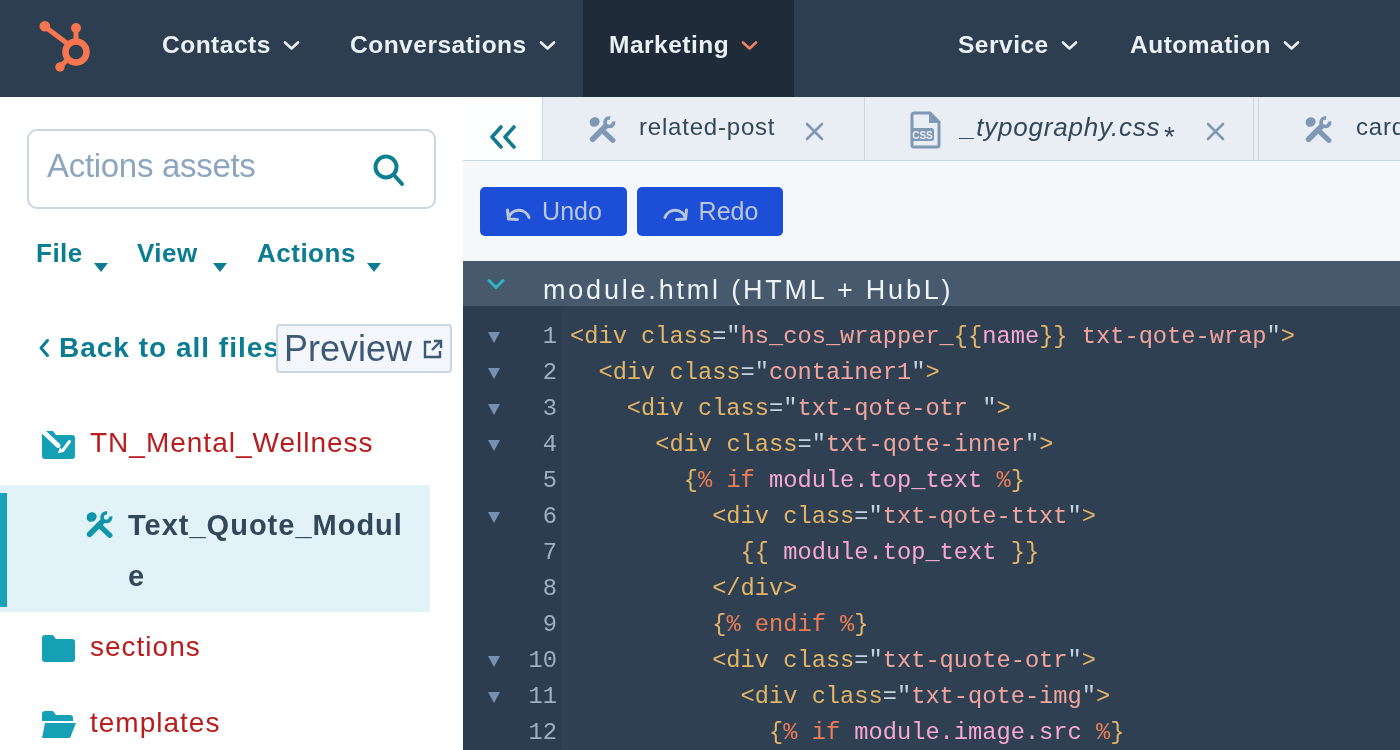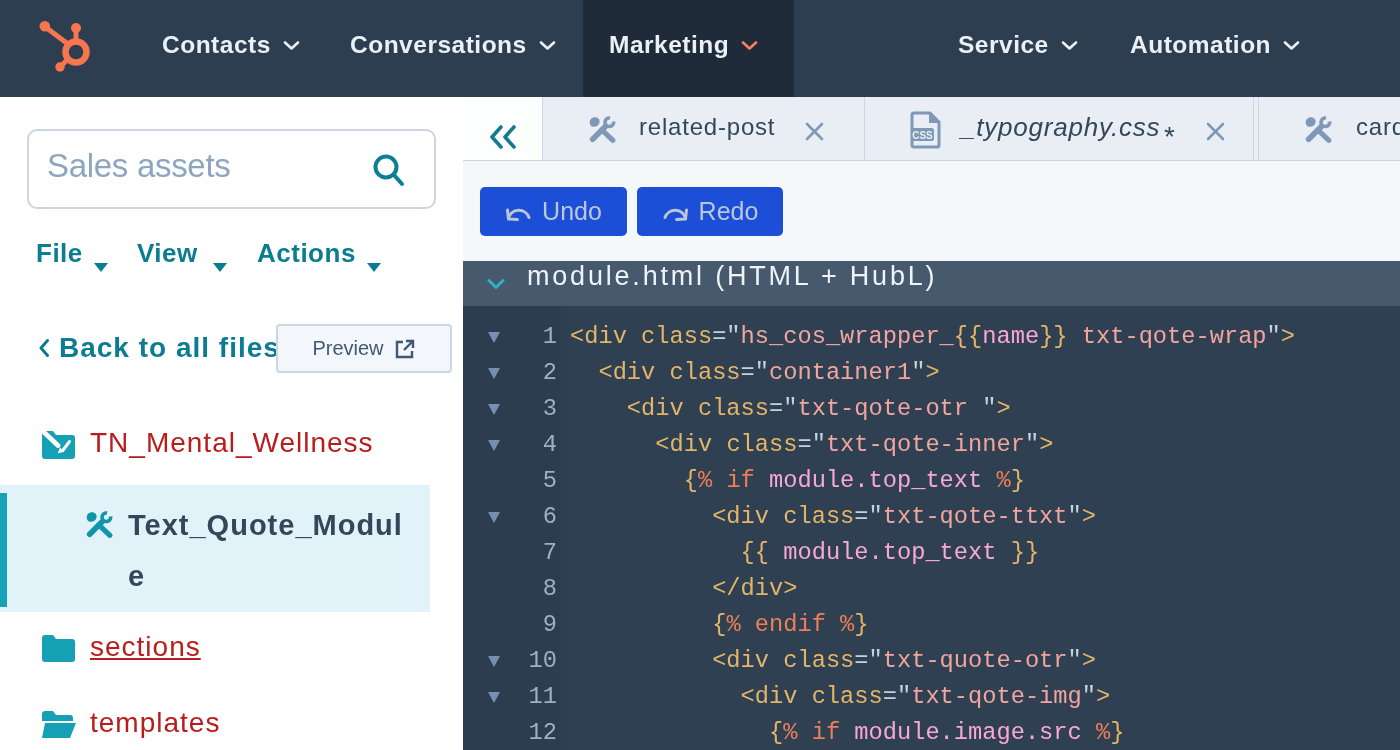--- a/index.html
+++ b/index.html
@@ -101,7 +101,7 @@
 
 <div id="sidebar">
   <div id="searchbox">
-    <div id="searchph">Sales assets</div>
+    <div id="searchph">Actions assets</div>
     <svg id="searchicon" width="34" height="36" viewBox="0 0 34 36">
       <circle cx="14" cy="13" r="10.5" fill="none" stroke="#0d7f95" stroke-width="4"></circle>
       <line x1="22" y1="21" x2="30" y2="30" stroke="#0d7f95" stroke-width="4" stroke-linecap="round"></line>

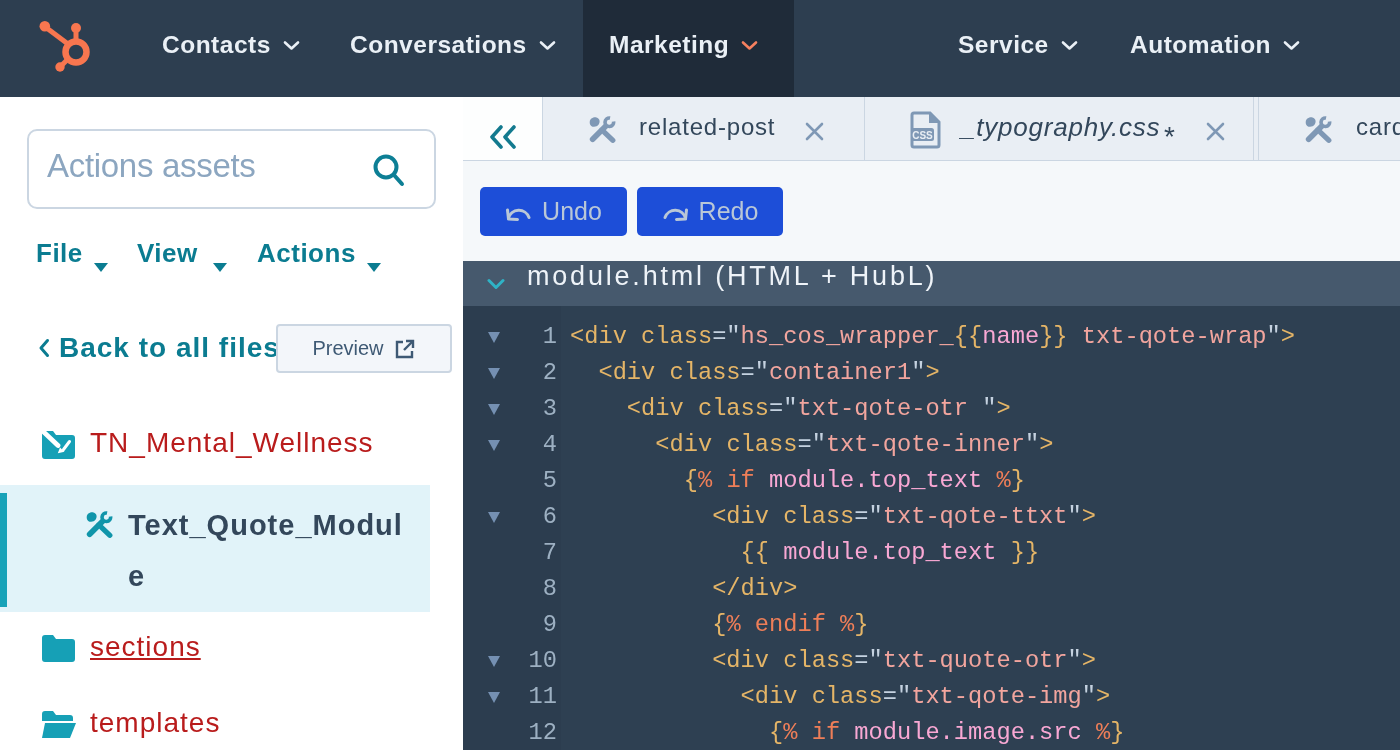--- a/index.html
+++ b/index.html
@@ -43,7 +43,7 @@
           display:flex; align-items:center; justify-content:center; gap:10px;
           color:#b9c7d7; font-size:25px; }
   #codehead { position:absolute; left:463px; top:261px; width:937px; height:45px; background:#46596d;
-              display:flex; align-items:flex-start; }
+              display:flex; align-items:flex-end;padding-left:16px; }
   #codehead span { color:#eef3f8; font-size:27px; letter-spacing:2.8px; margin-left:64px; }
   #codearea { position:absolute; left:463px; top:306px; width:937px; height:444px; background:#2e4052; }
   #gutterbg { position:absolute; left:0; top:0; width:98px; height:444px; background:#2c3d4f; }

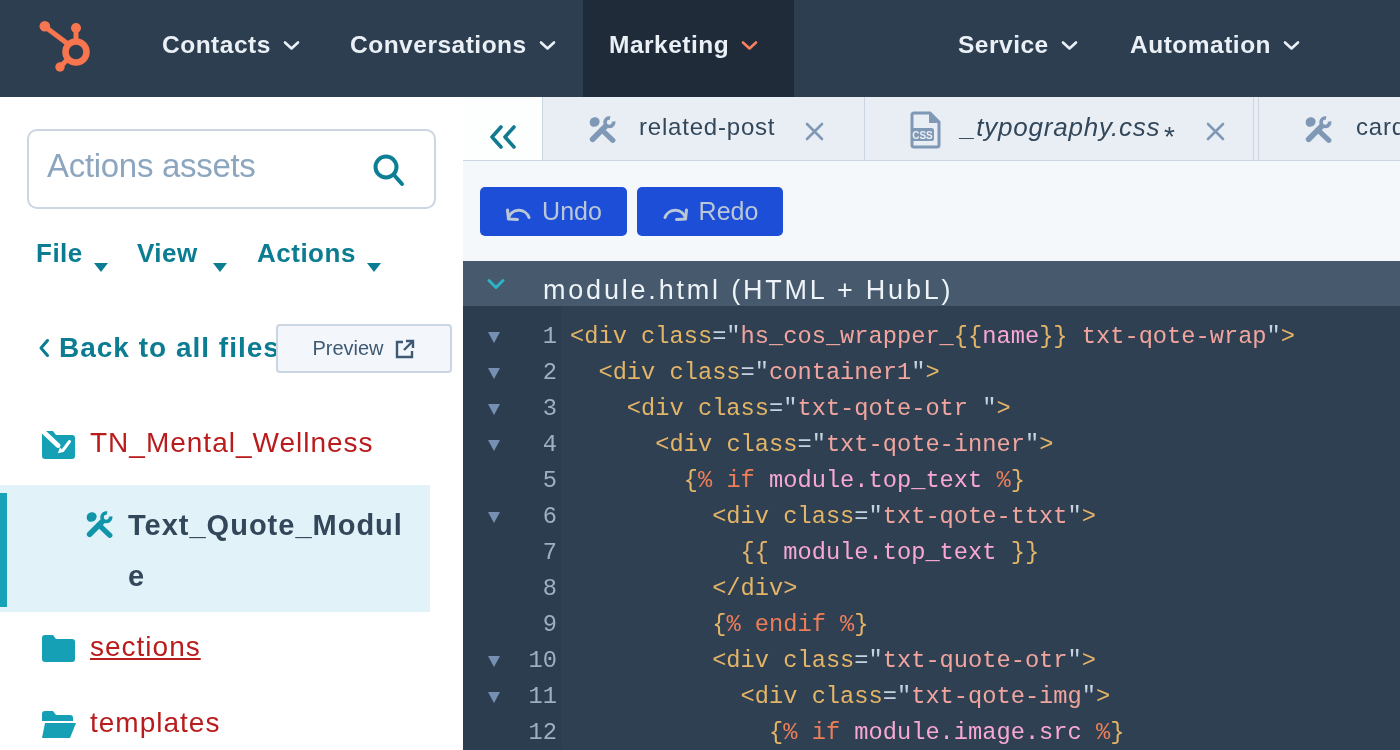--- a/index.html
+++ b/index.html
@@ -27,7 +27,7 @@
   #previewbtn { position:absolute; left:276px; top:227px; width:176px; height:49px;
                 border:2px solid #cbd6e2; border-radius:4px; background:#f3f6fa;
                 display:flex; align-items:center; justify-content:center; gap:10px;
-                color:#3e5974; font-size:20px; }
+                color:#3e5974; font-size:36px; }
   .treelabel { color:#b91c1c; font-size:28px; letter-spacing:1px; position:absolute; }
   #selrow { position:absolute; left:0; top:388px; width:430px; height:127px; background:#e1f3f9; }
   #selbar { position:absolute; left:0; top:396px; width:7px; height:114px; background:#18a2b8; }

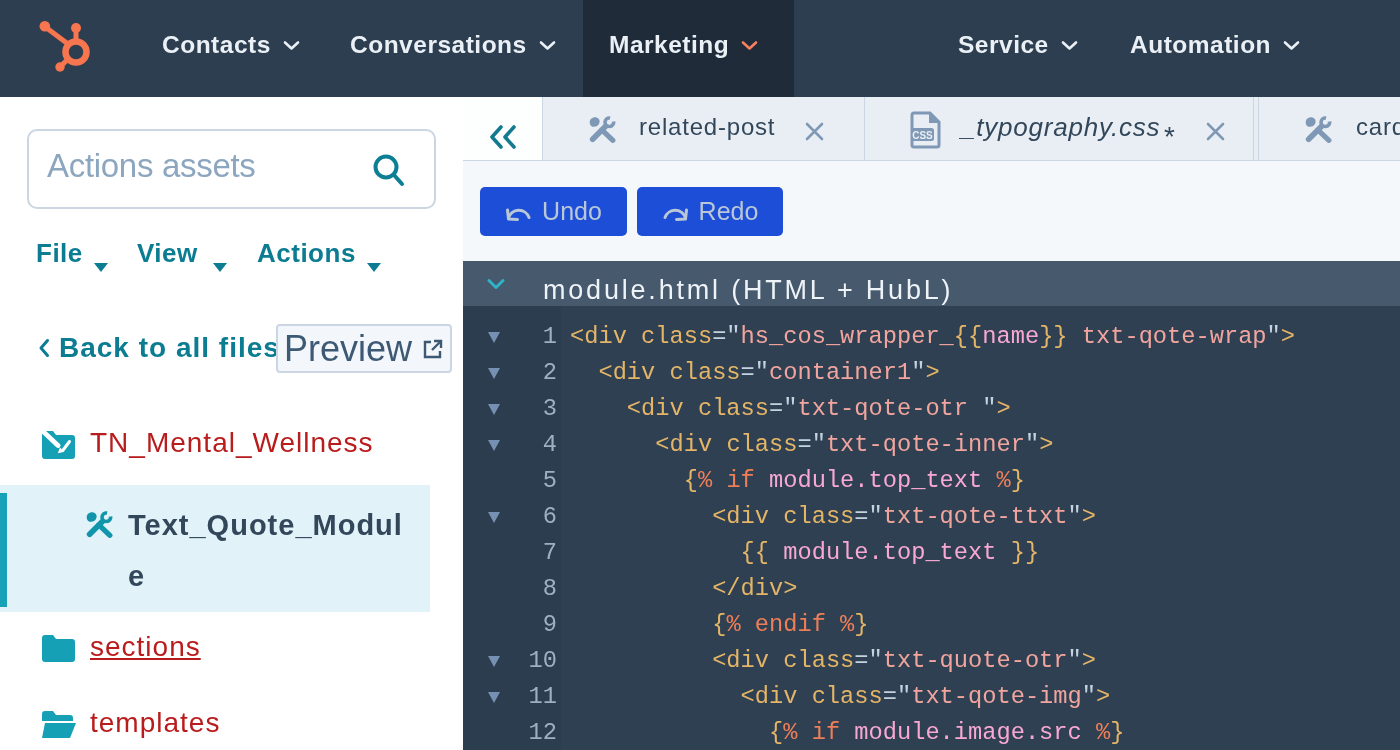--- a/index.html
+++ b/index.html
@@ -155,7 +155,7 @@
   <svg class="abs" style="left:41px; top:536px;" width="35" height="30" viewBox="0 0 35 30">
     <path d="M1 5 Q1 2 4 2 L12 2 L15 6 L31 6 Q34 6 34 9 L34 26 Q34 29 31 29 L4 29 Q1 29 1 26 Z" fill="#16a0b6"></path>
   </svg>
-  <div class="treelabel" style="left:90px; top:534px;text-decoration:underline;">sections</div>
+  <div class="treelabel" style="left:90px; top:534px;">sections</div>
 
   <svg class="abs" style="left:41px; top:612px;" width="36" height="30" viewBox="0 0 36 30">
     <path d="M1 5 Q1 2 4 2 L12 2 L15 6 L29 6 Q32 6 32 9 L32 12 L1 12 Z" fill="#16a0b6"></path>

